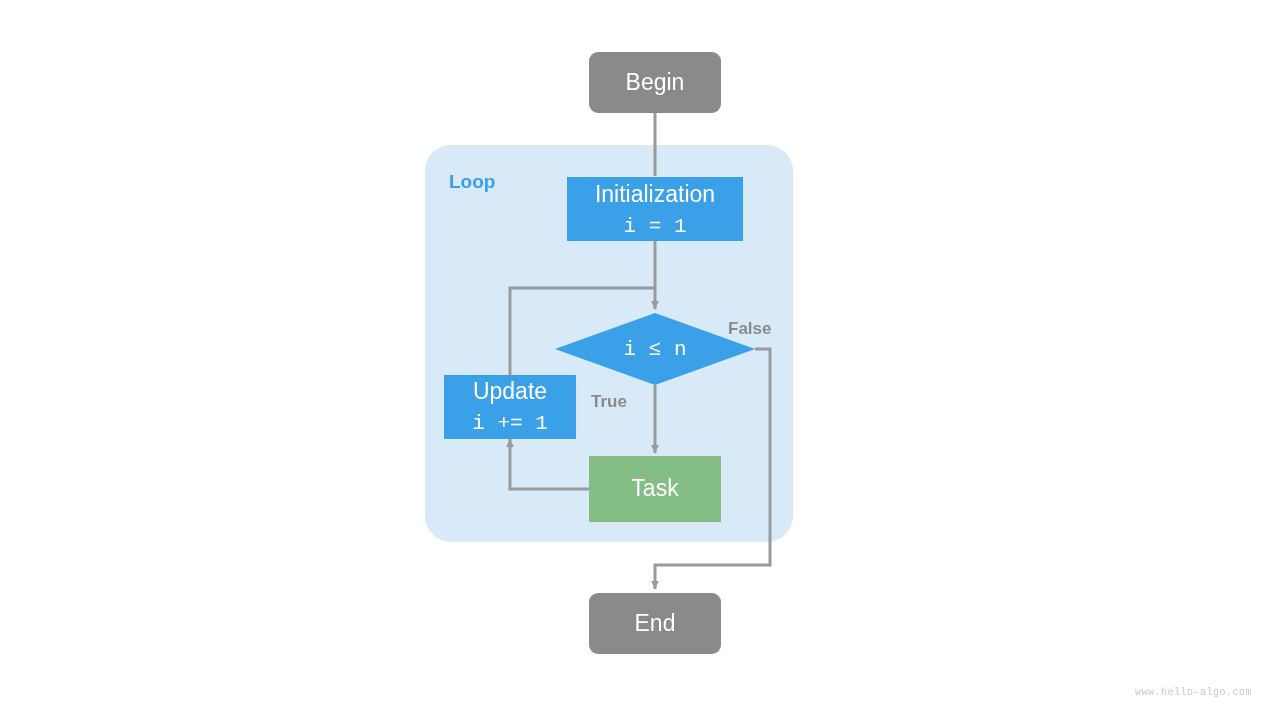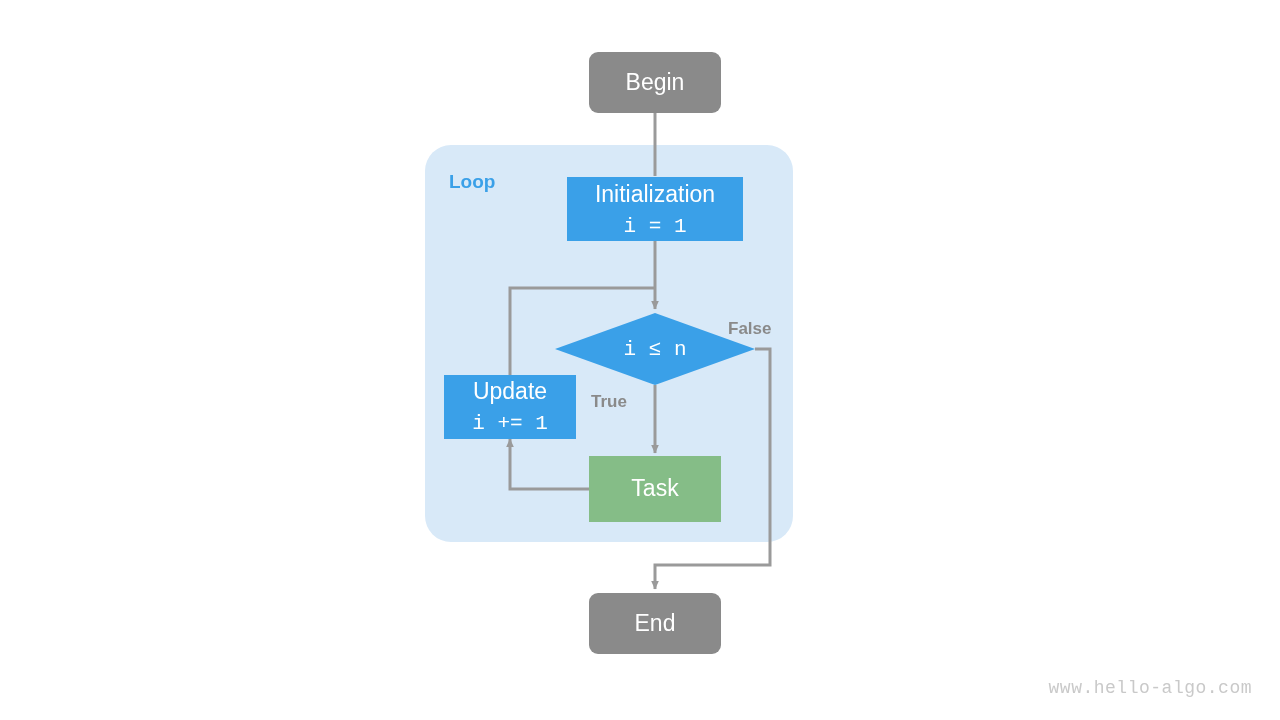--- a/index.html
+++ b/index.html
@@ -63,7 +63,7 @@
     right: 28px;
     bottom: 22px;
     font-family: "Liberation Mono", monospace;
-    font-size: 18px;
+    font-size: 10px;
     color: #c9c9c9;
     letter-spacing: 0.5px;
     white-space: nowrap;

